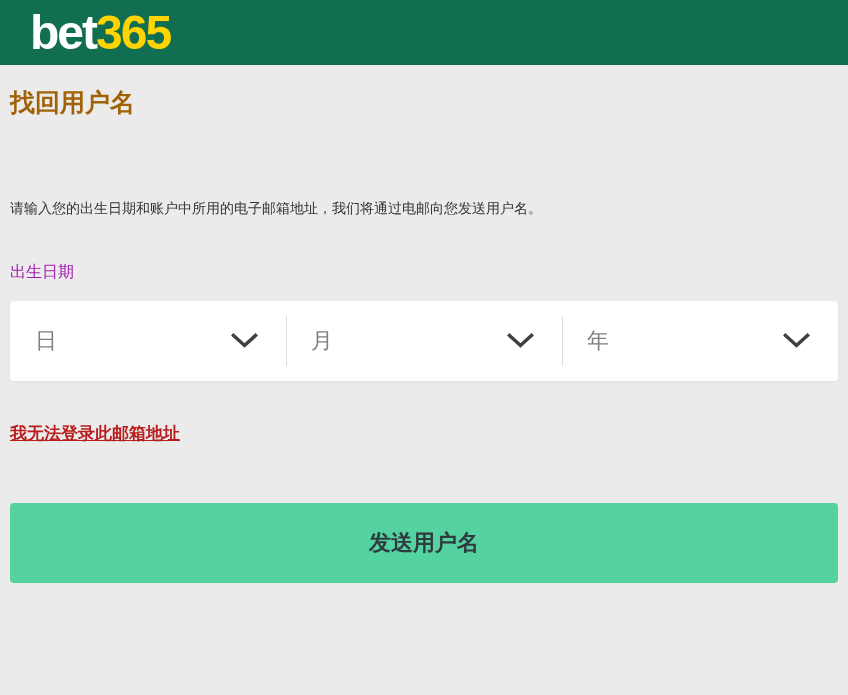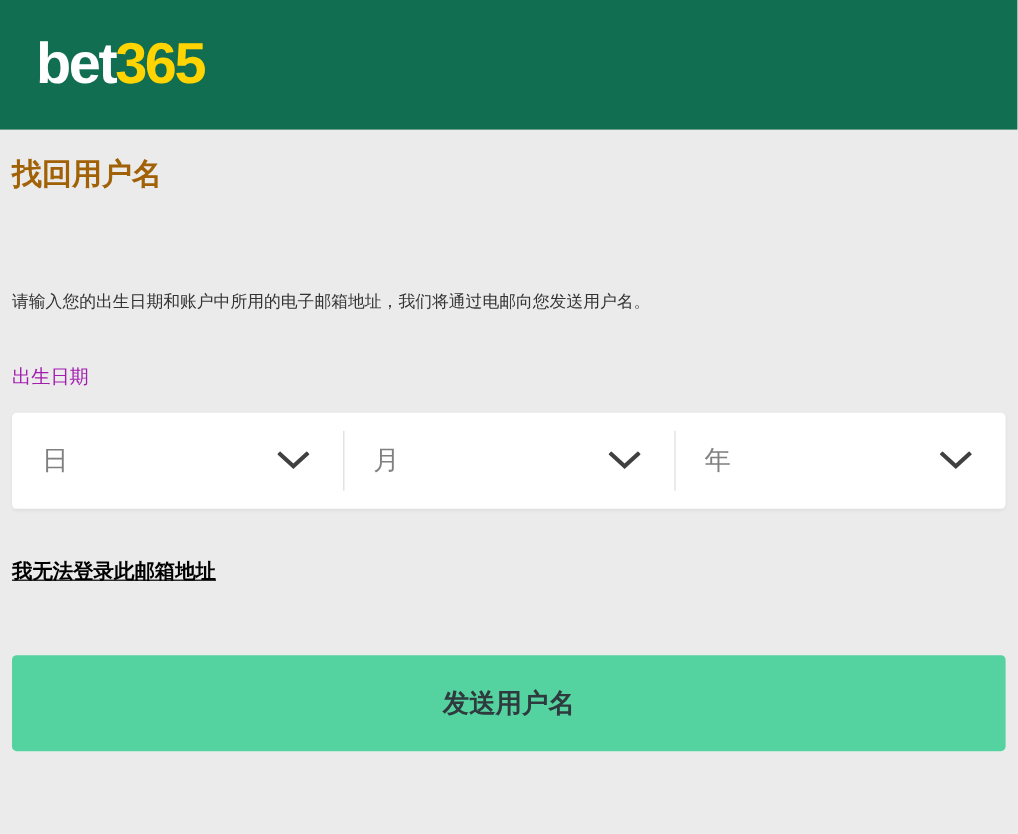--- a/index.html
+++ b/index.html
@@ -14,7 +14,7 @@
 
   
   .app-header {
-    height: 108px;
+    height: 65px;
     background: #126e51;
     display: flex;
     align-items: center;

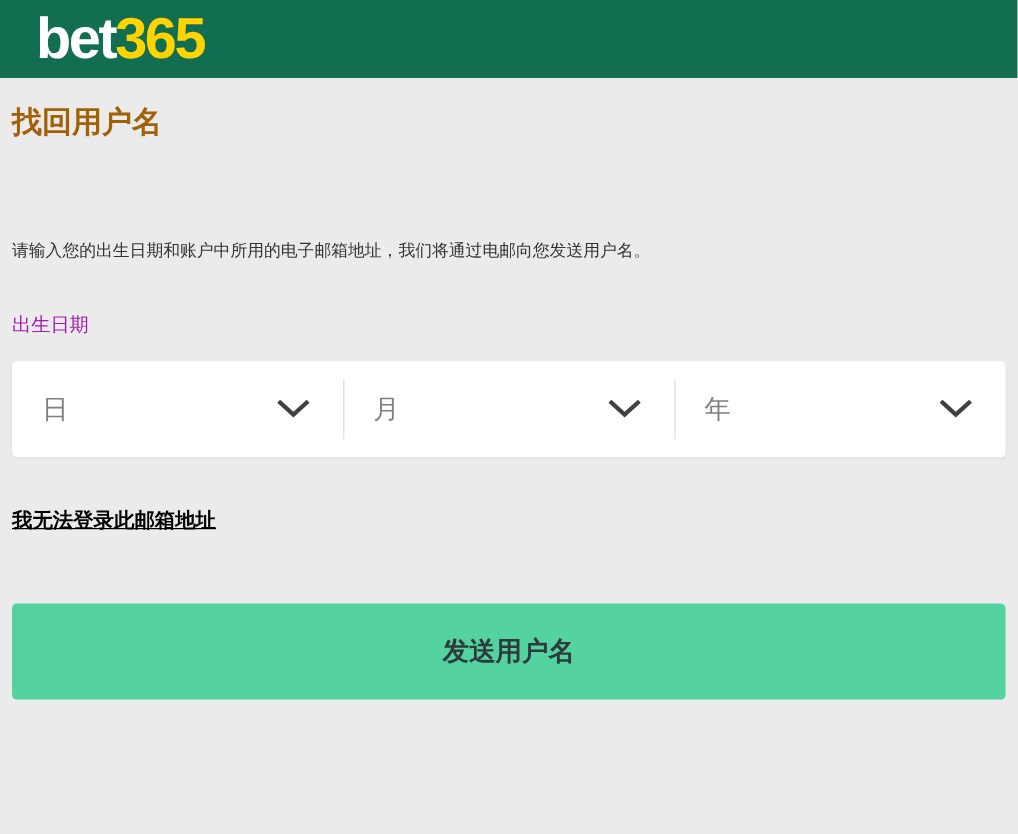--- a/index.html
+++ b/index.html
@@ -115,7 +115,7 @@
     font-size: 17px;
     line-height: 22px;
     font-weight: bold;
-    color: #000000;
+    color: #b91c1c;
     text-decoration: underline;
     cursor: pointer;
     font-family: Liberation Serif, serif;

